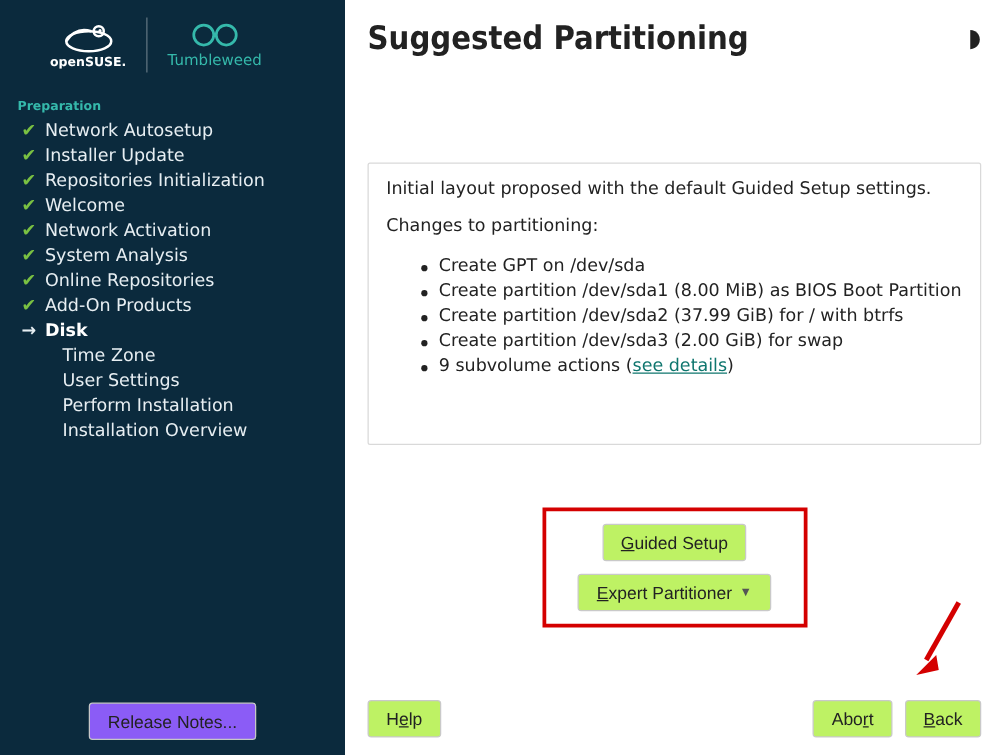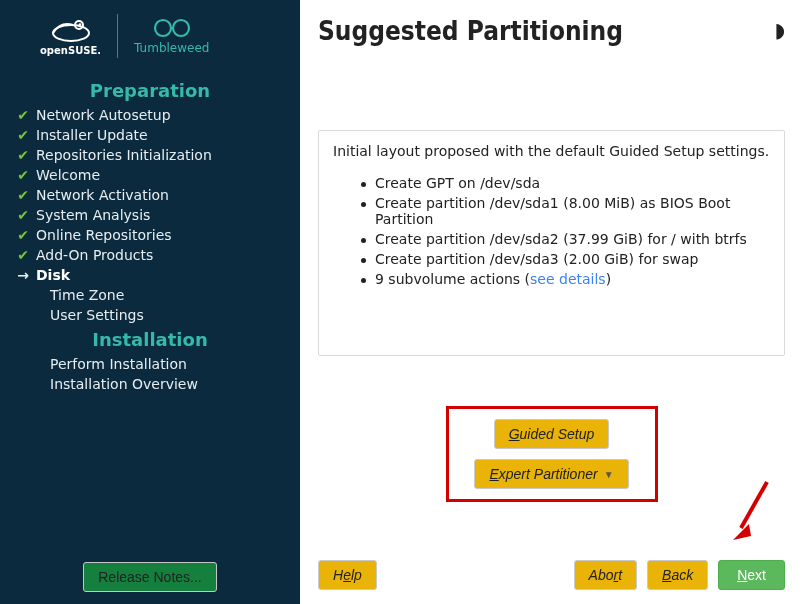--- a/index.html
+++ b/index.html
@@ -15,7 +15,7 @@
   }
   
   .sidebar {
-    width: 300px;
+    width: 276px;
     background: #0b2a3d;
     color: #fff;
     display: flex;

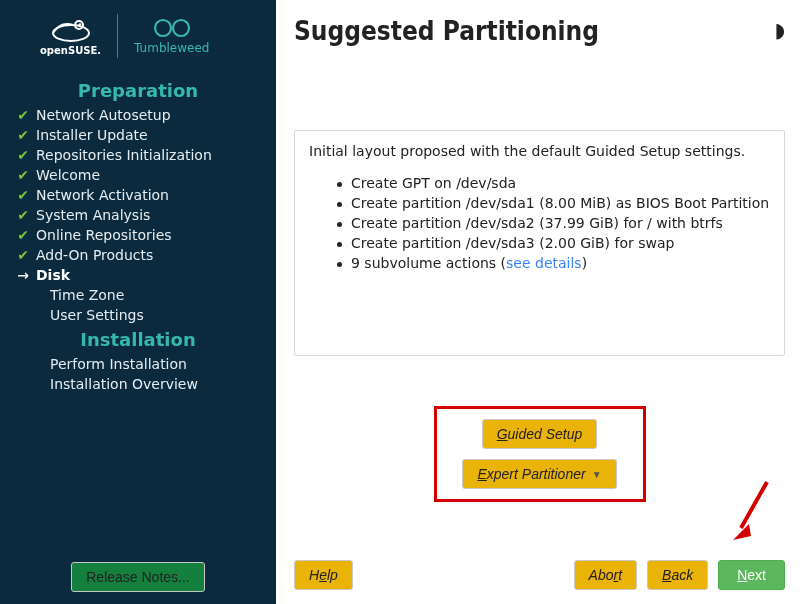--- a/index.html
+++ b/index.html
@@ -53,9 +53,8 @@
   .nav-heading {
     color: #35b9ab;
     font-weight: bold;
-    font-size: 18px;
+    font-size: 10px;
     padding: 4px 2px;
-    text-align: center;
   }
   .nav-item {
     display: flex;

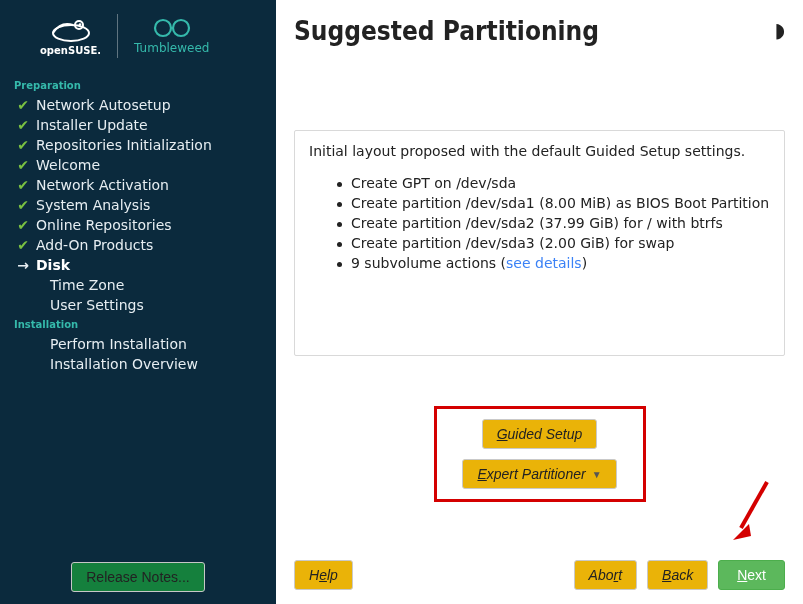--- a/index.html
+++ b/index.html
@@ -281,6 +281,7 @@
 
   <div class="content-card">
     <p>Initial layout proposed with the default Guided Setup settings.</p>
+    <p>Changes to partitioning:</p>
     <ul class="bullets">
       <li>Create GPT on /dev/sda</li>
       <li>Create partition /dev/sda1 (8.00 MiB) as BIOS Boot Partition</li>

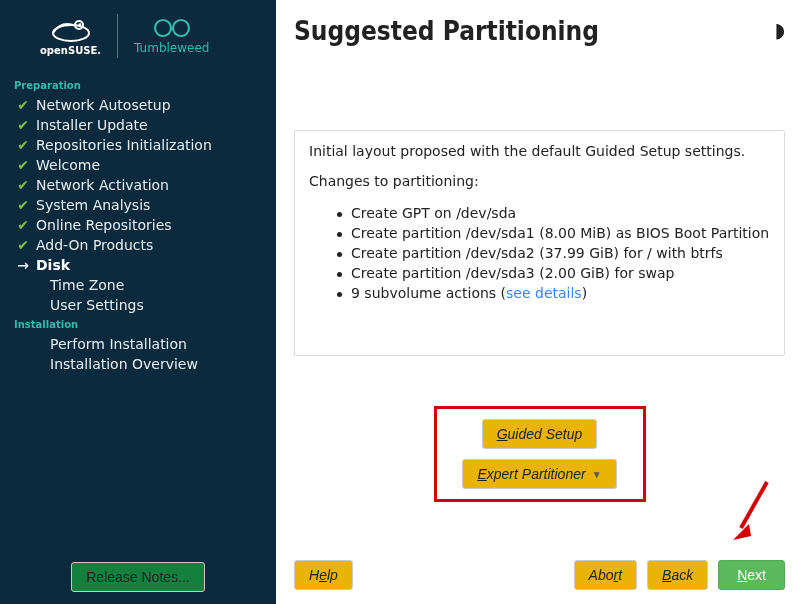--- a/index.html
+++ b/index.html
@@ -128,7 +128,7 @@
     content:""; position:absolute; left:-2px; top:9px;
     width:5px; height:5px; background:#222; border-radius:50%;
   }
-  .see-details { color:#3b82f6; cursor:pointer; }
+  .see-details { color:#0f766e; text-decoration: underline; cursor:pointer; }
   .mid-buttons {
     margin-top: 10px;
     display:flex;

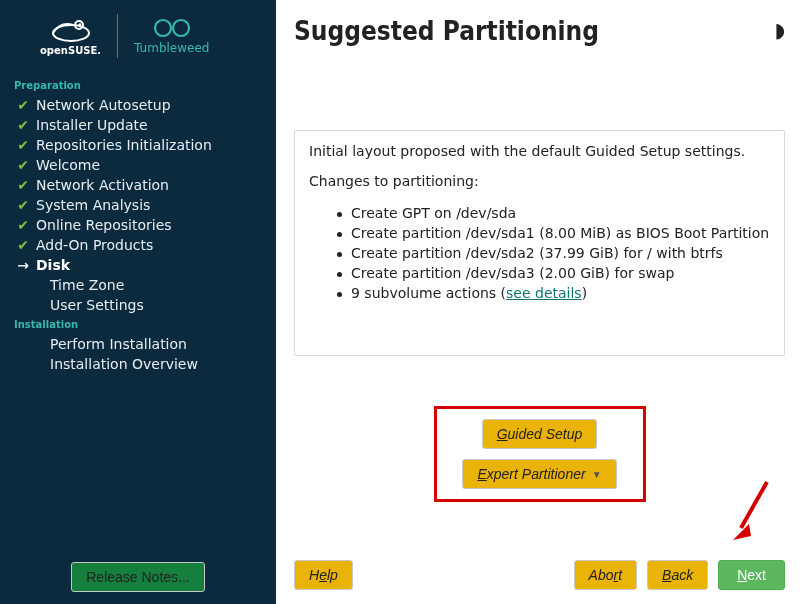--- a/index.html
+++ b/index.html
@@ -256,7 +256,6 @@
         <span>User Settings</span>
       </div>
 
-    <div class="nav-heading">Installation</div>
     <div class="nav-item sub">
         <span class="blank"></span>
         <span>Perform Installation</span>

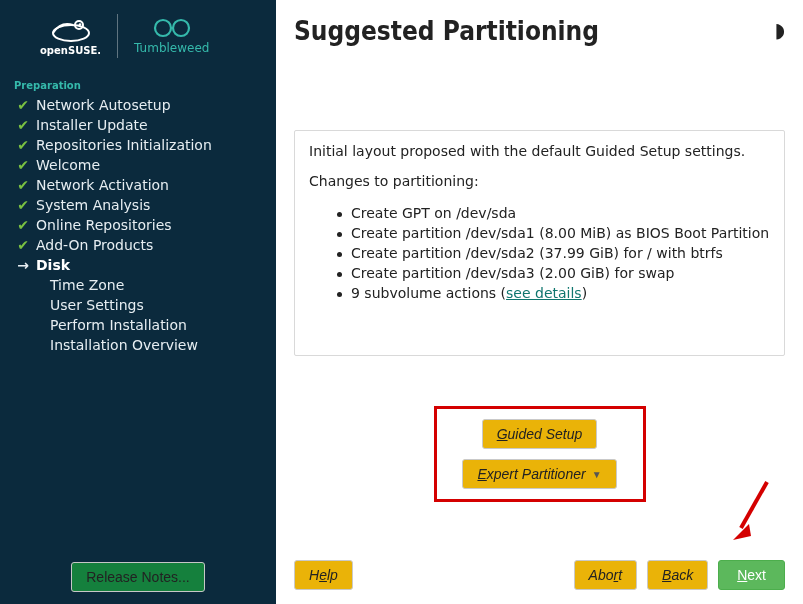--- a/index.html
+++ b/index.html
@@ -147,7 +147,7 @@
     width: 212px;
   }
   .std-btn {
-    background:#eab308;
+    background:#bef264;
     border:1px solid #c9c9c9;
     border-radius:3px;
     padding:6px 14px;
@@ -157,7 +157,6 @@
     display:inline-flex;
     align-items:center;
     gap:6px;
-    font-style:italic;
   }
   .std-btn .caret { font-size:10px; color:#555; }
   .u { text-decoration: underline; }

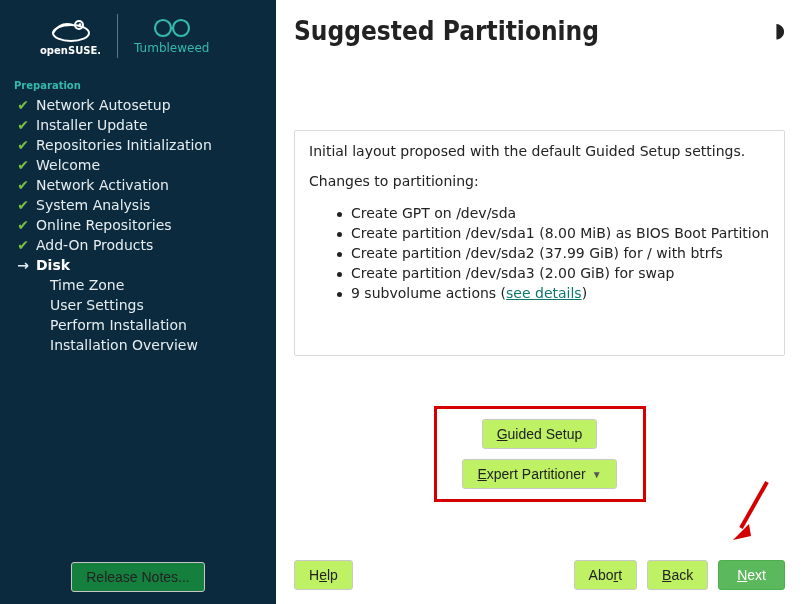--- a/index.html
+++ b/index.html
@@ -75,7 +75,7 @@
     padding-top: 8px;
   }
   .release-btn {
-    background: #15803d;
+    background: #8b5cf6;
     border: 1px solid #c7c7c7;
     border-radius: 3px;
     color: #222;

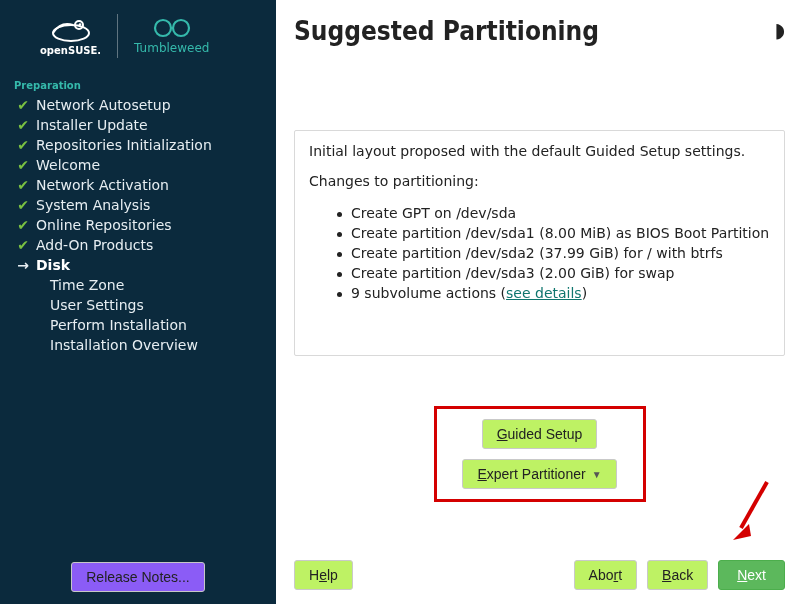--- a/index.html
+++ b/index.html
@@ -314,9 +314,6 @@
       <button class="std-btn">
         <span><span class="u">B</span><span>ack</span></span>
       </button>
-      <button class="next-btn">
-        <span><span class="u">N</span><span>ext</span></span>
-      </button>
     </div>
   </div>
 

